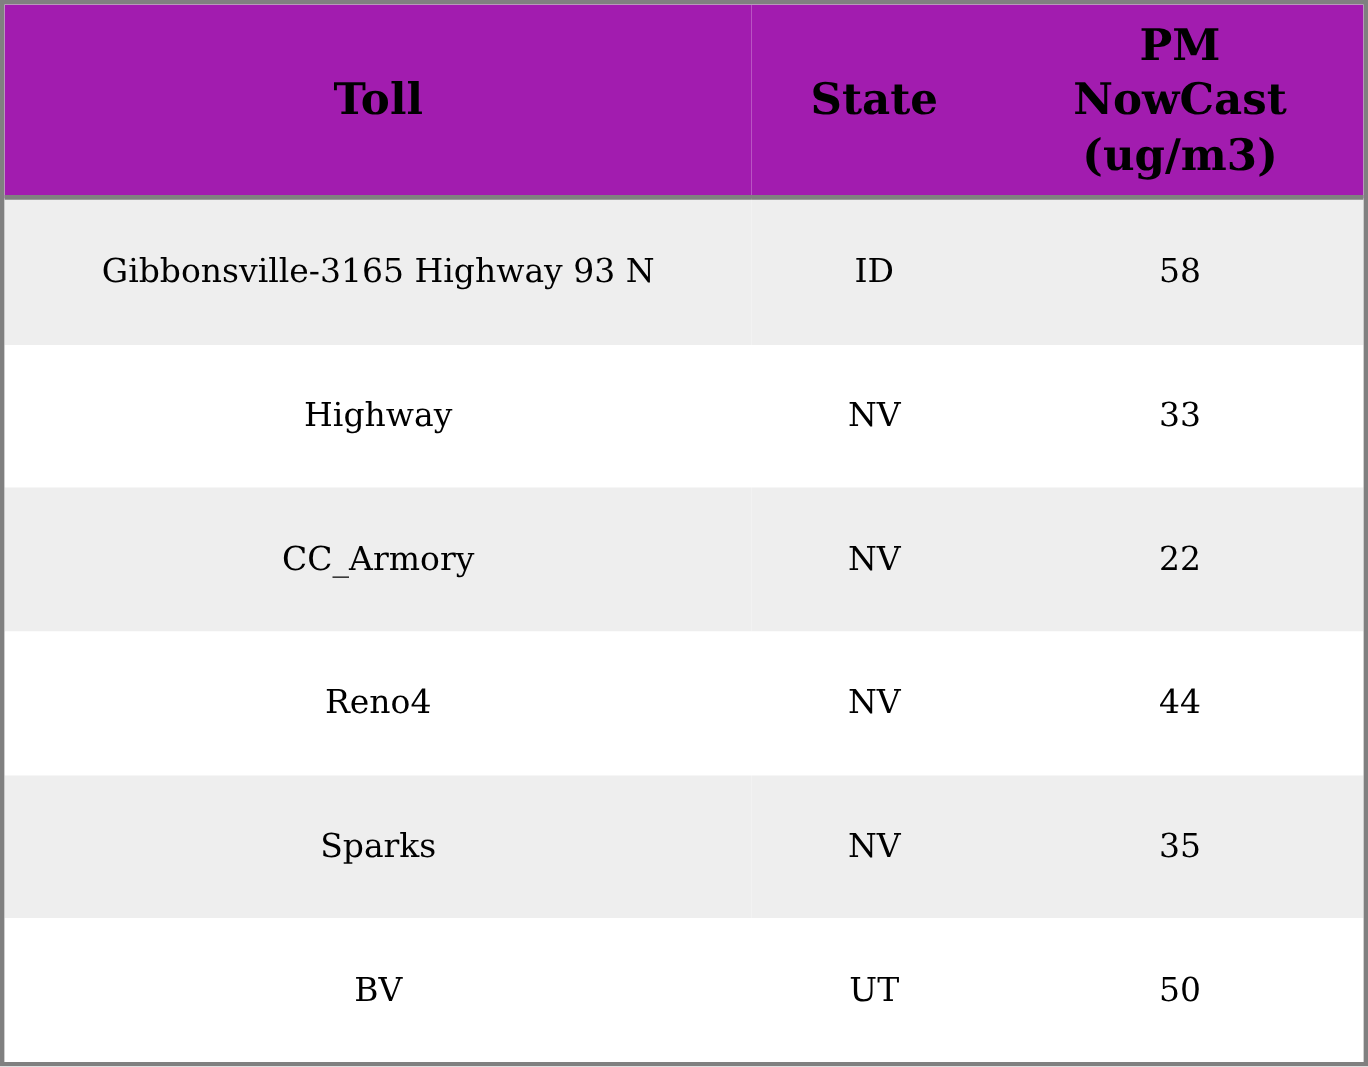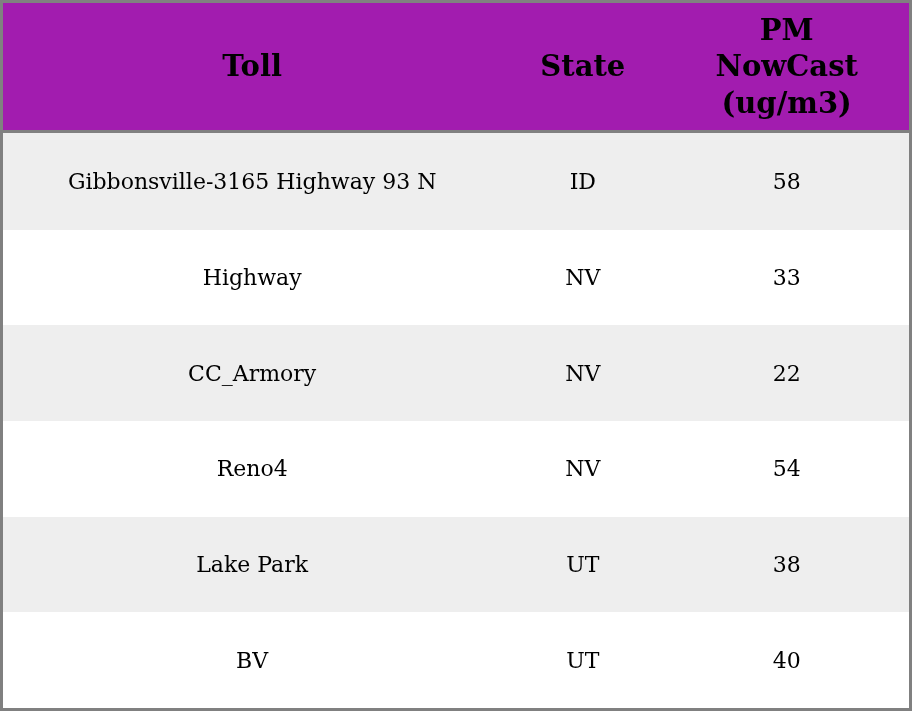--- a/index.html
+++ b/index.html
@@ -88,7 +88,7 @@
       <tr>
         <td>Reno4</td>
         <td>NV</td>
-        <td>54</td>
+        <td>44</td>
       </tr>
       <tr>
         <td>Lake Park</td>

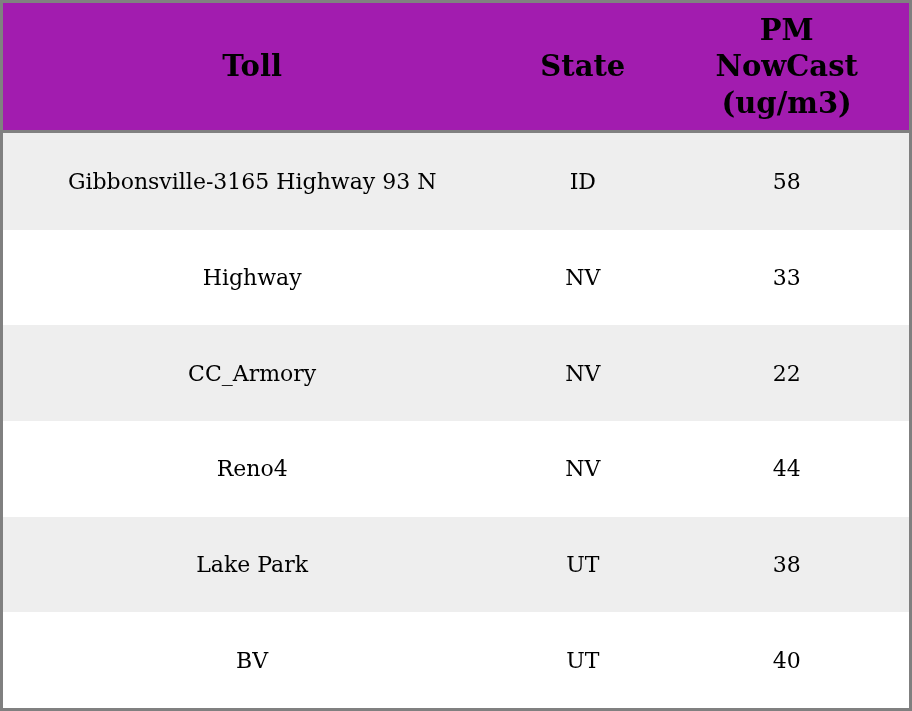--- a/index.html
+++ b/index.html
@@ -91,11 +91,6 @@
         <td>44</td>
       </tr>
       <tr>
-        <td>Lake Park</td>
-        <td>UT</td>
-        <td>38</td>
-      </tr>
-      <tr>
         <td>BV</td>
         <td>UT</td>
         <td>40</td>

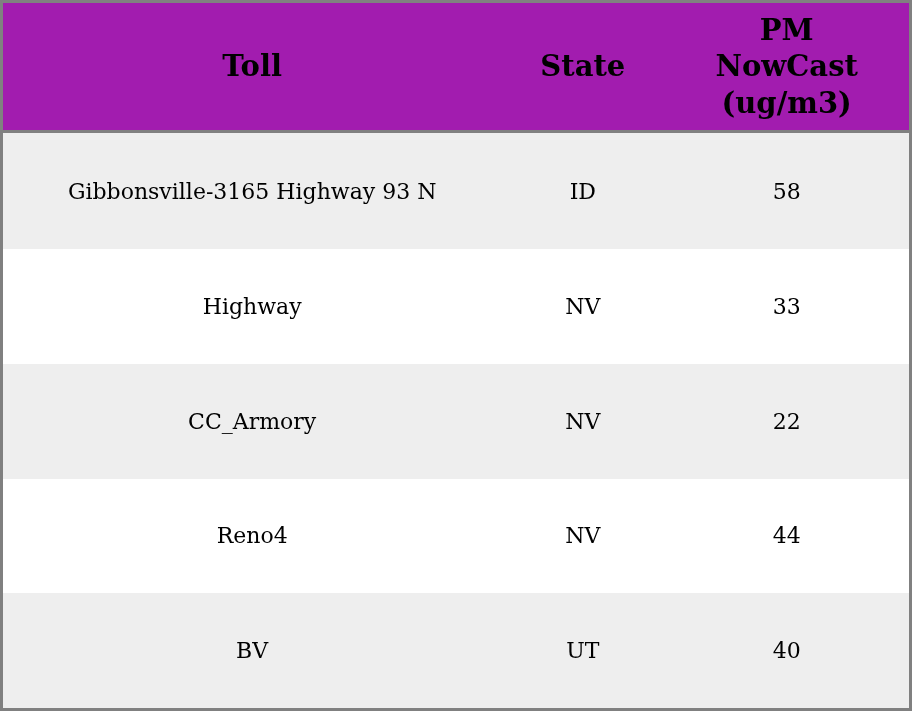--- a/index.html
+++ b/index.html
@@ -91,6 +91,11 @@
         <td>44</td>
       </tr>
       <tr>
+        <td>Sparks</td>
+        <td>NV</td>
+        <td>35</td>
+      </tr>
+      <tr>
         <td>BV</td>
         <td>UT</td>
         <td>40</td>

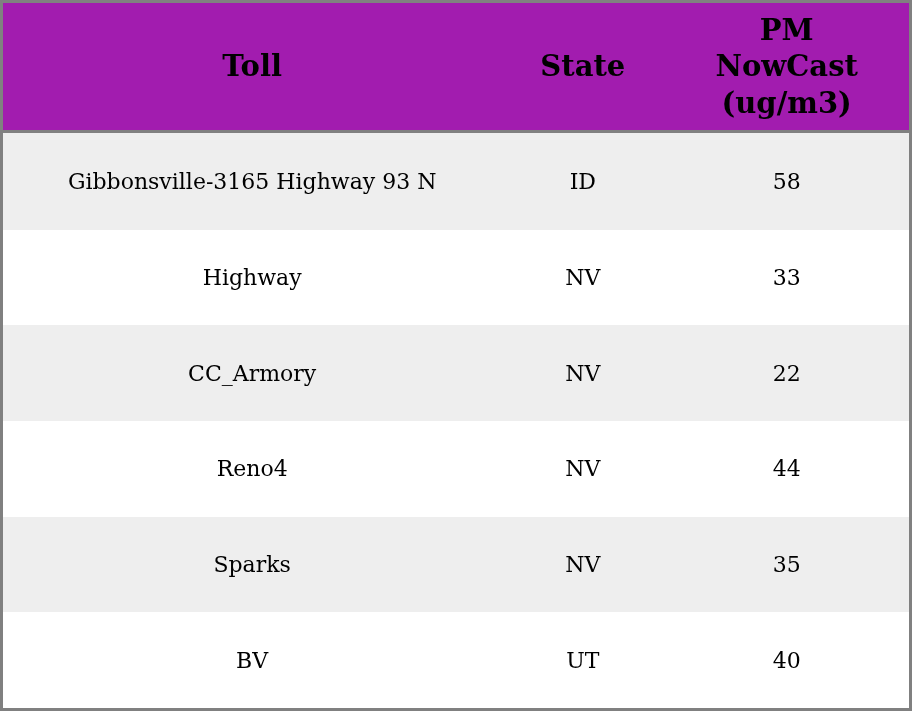--- a/index.html
+++ b/index.html
@@ -98,7 +98,7 @@
       <tr>
         <td>BV</td>
         <td>UT</td>
-        <td>40</td>
+        <td>50</td>
       </tr>
     </tbody>
   </table>

